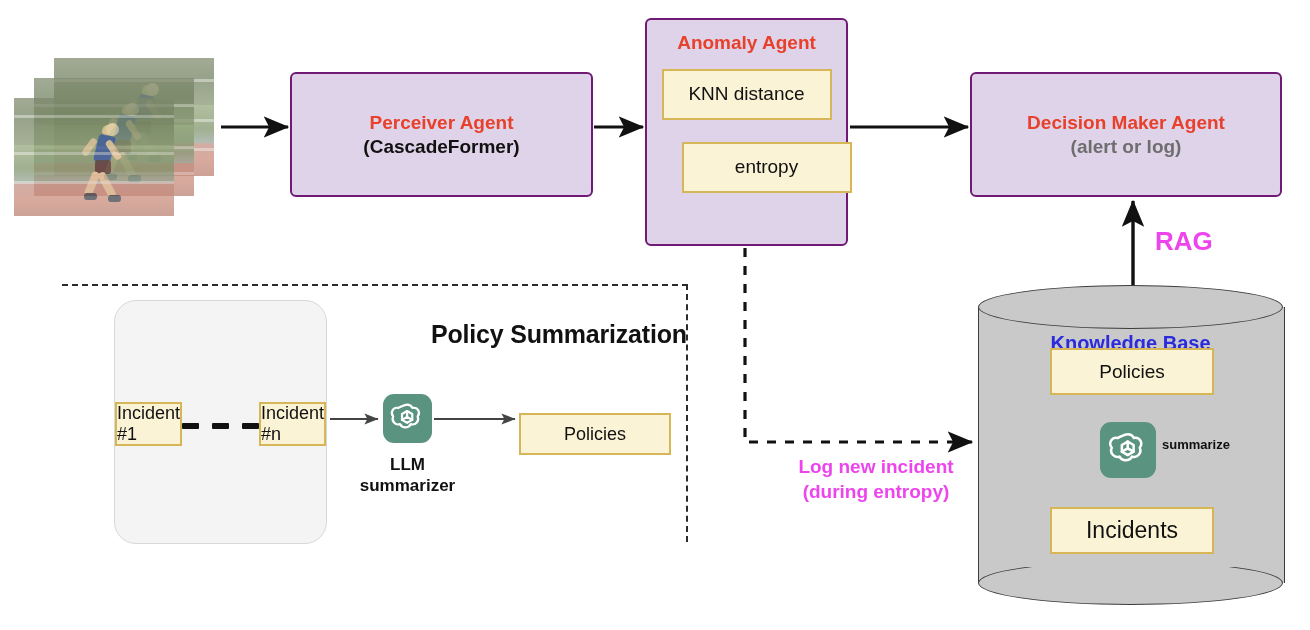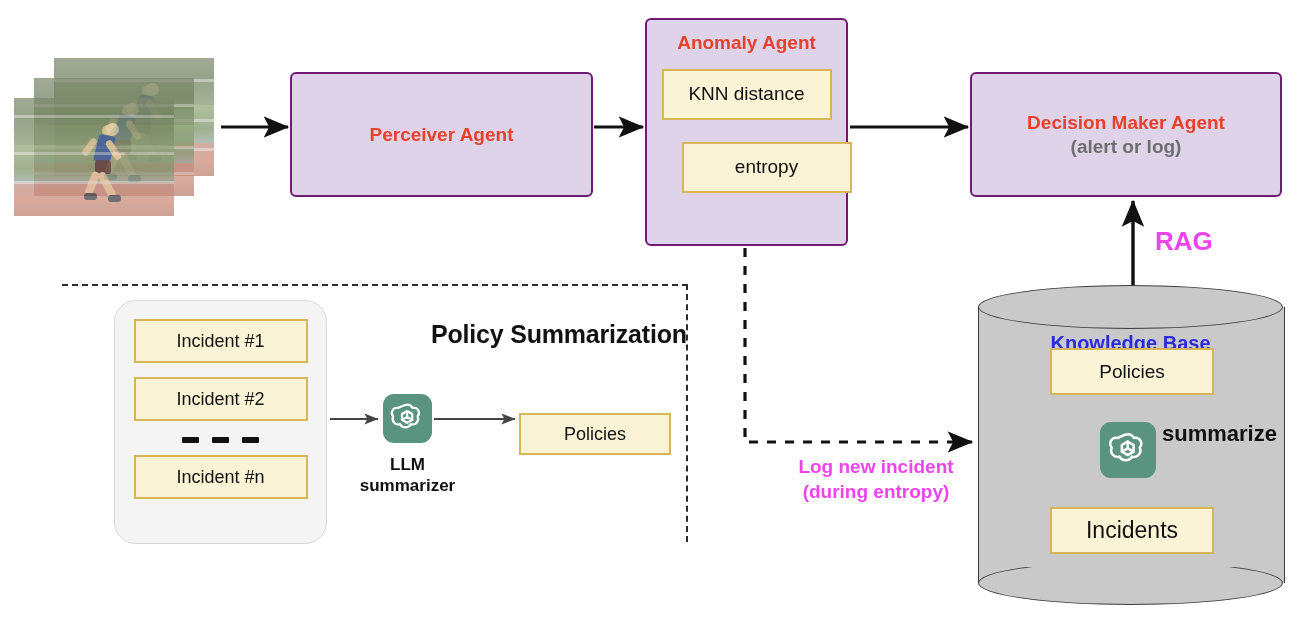--- a/index.html
+++ b/index.html
@@ -211,6 +211,7 @@
 
 <div id="perceiver-agent" class="abs agentbox">
   <div class="agent-title">Perceiver Agent</div>
+  <div class="agent-sub">(CascadeFormer)</div>
 </div>
 
 <div id="anomaly-agent" class="abs agentbox">

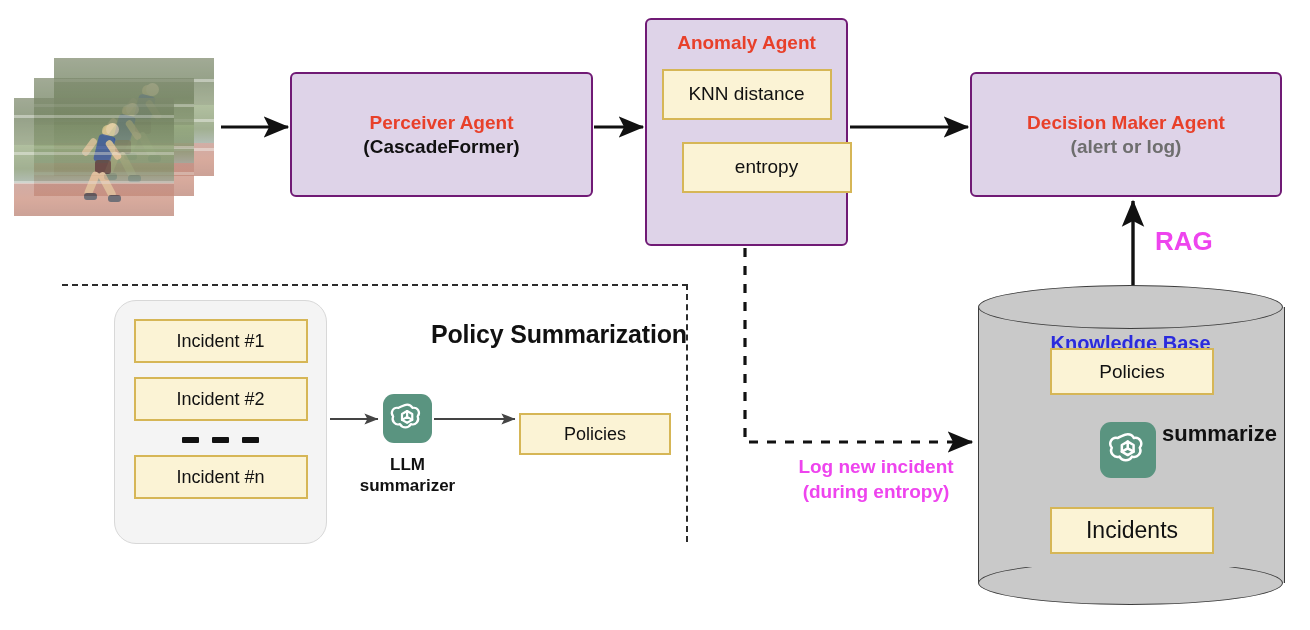--- a/index.html
+++ b/index.html
@@ -73,7 +73,7 @@
 
   #incident-list{left:114px;top:300px;width:213px;height:244px;
       background:#f4f4f4;border:1px solid #d8d8d8;border-radius:22px;
-      display:flex;flex-direction:column;align-items:center;padding-top:18px;}
+      display:flex;flex-direction:row;align-items:center;padding-top:18px;}
   .incident-item{width:170px;height:40px;margin-bottom:14px;font-size:18px;}
   #ellipsis-row{display:flex;gap:13px;margin:2px 0 12px 0;align-items:center;}
   #ellipsis-row span{display:block;width:17px;height:6px;background:#111;border-radius:1px;}

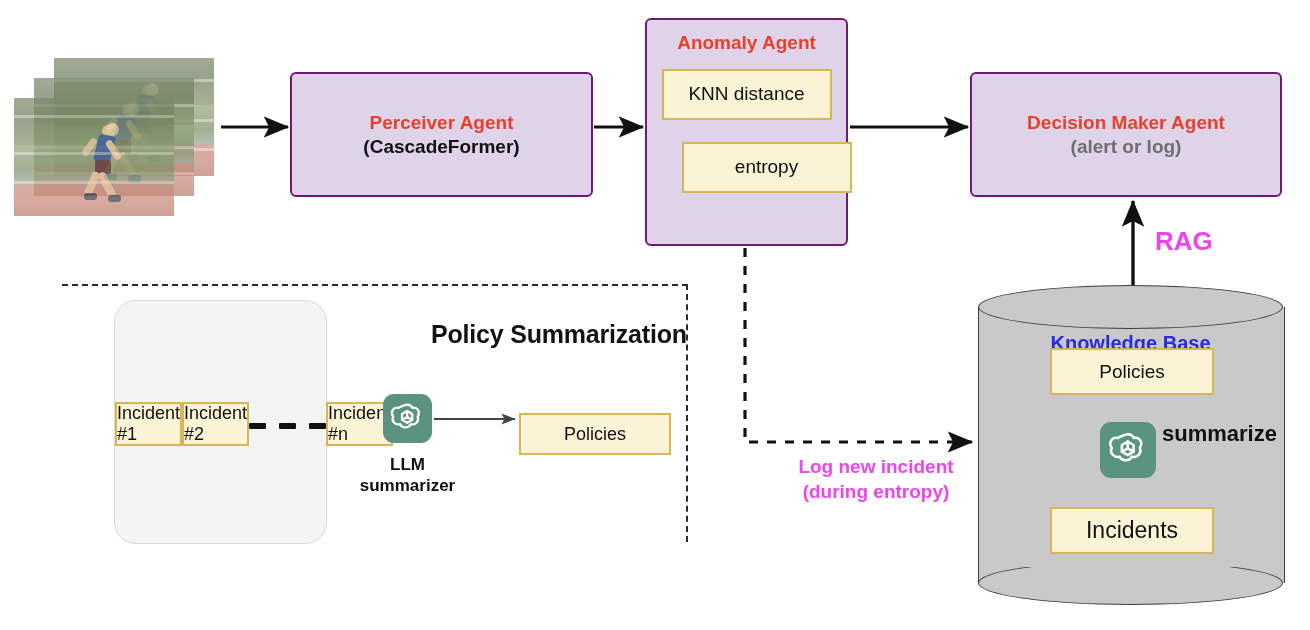--- a/index.html
+++ b/index.html
@@ -232,7 +232,6 @@
 
 <div id="incident-list" class="abs">
   <div class="creambox incident-item">Incident #1</div>
-  <div class="creambox incident-item">Incident #2</div>
   <div id="ellipsis-row">
     <span></span>
       <span></span>

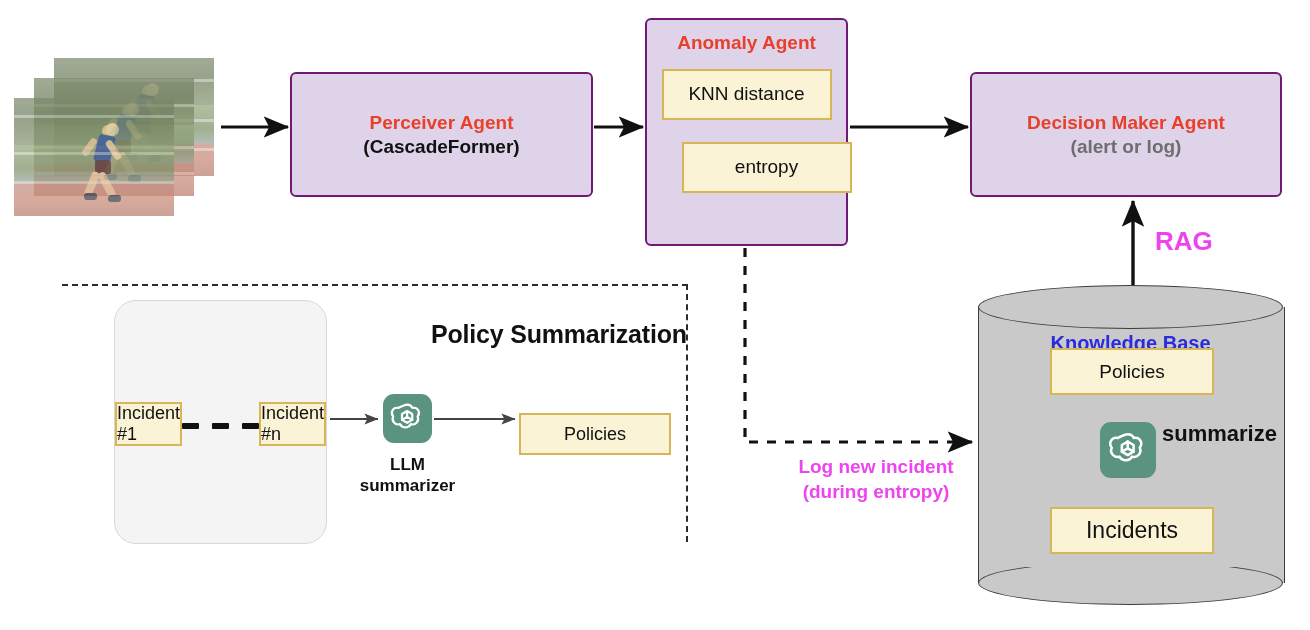--- a/index.html
+++ b/index.html
@@ -101,7 +101,7 @@
   #kb-policies{position:absolute;left:72px;top:63px;width:160px;height:43px;font-size:19px;}
   #kb-incidents{position:absolute;left:72px;top:222px;width:160px;height:43px;font-size:23px;}
   #kb-logo{position:absolute;left:122px;top:137px;width:56px;height:56px;}
-  #kb-summarize-label{position:absolute;left:184px;top:136px;font-size:22px;
+  #kb-summarize-label{position:absolute;left:184px;top:152px;font-size:13px;
       font-weight:bold;color:#111;}
 
   

